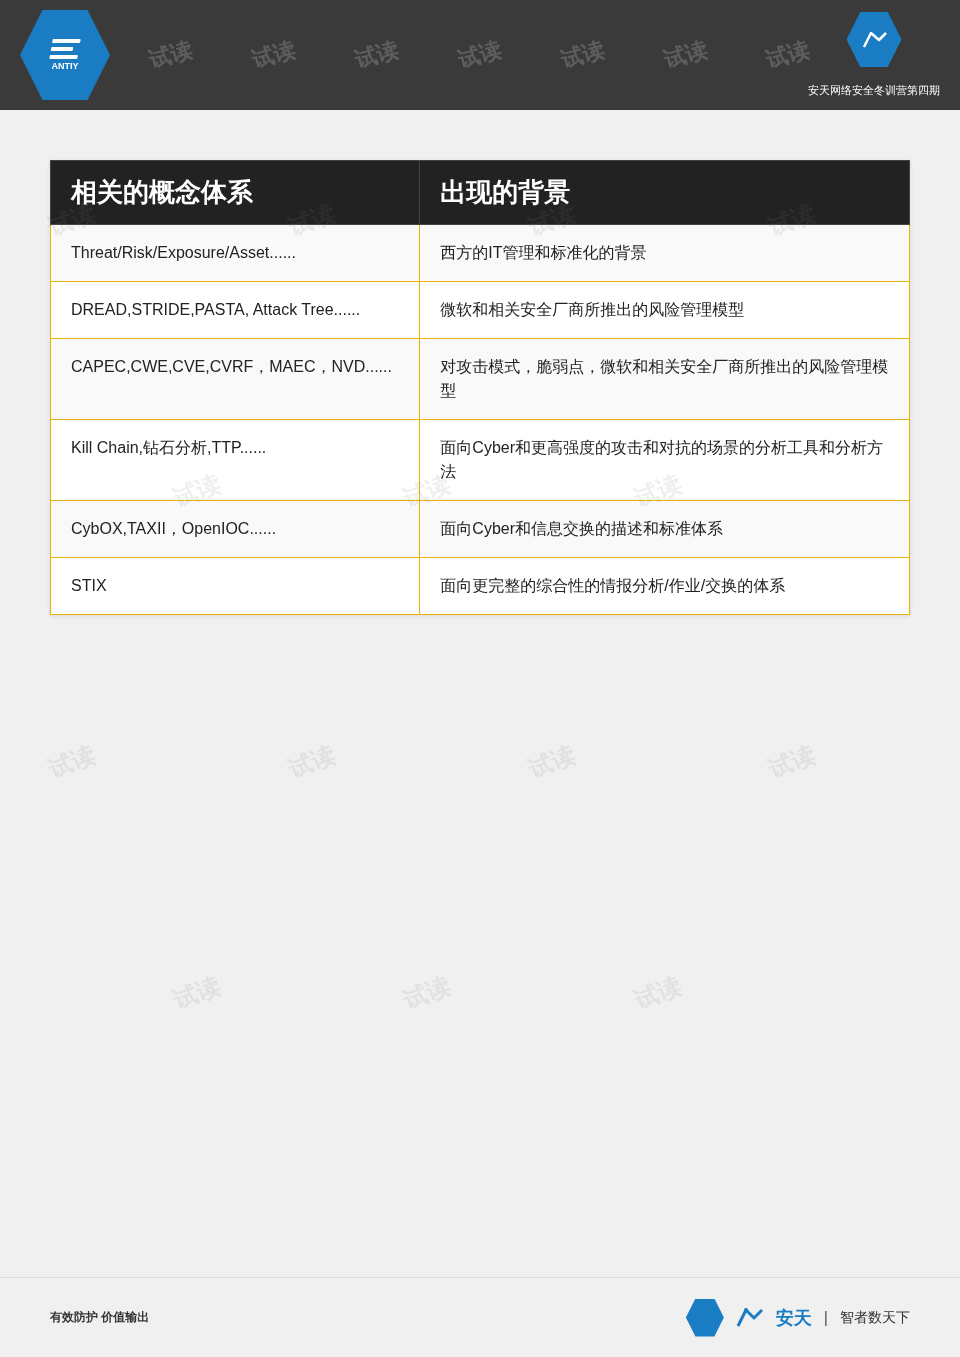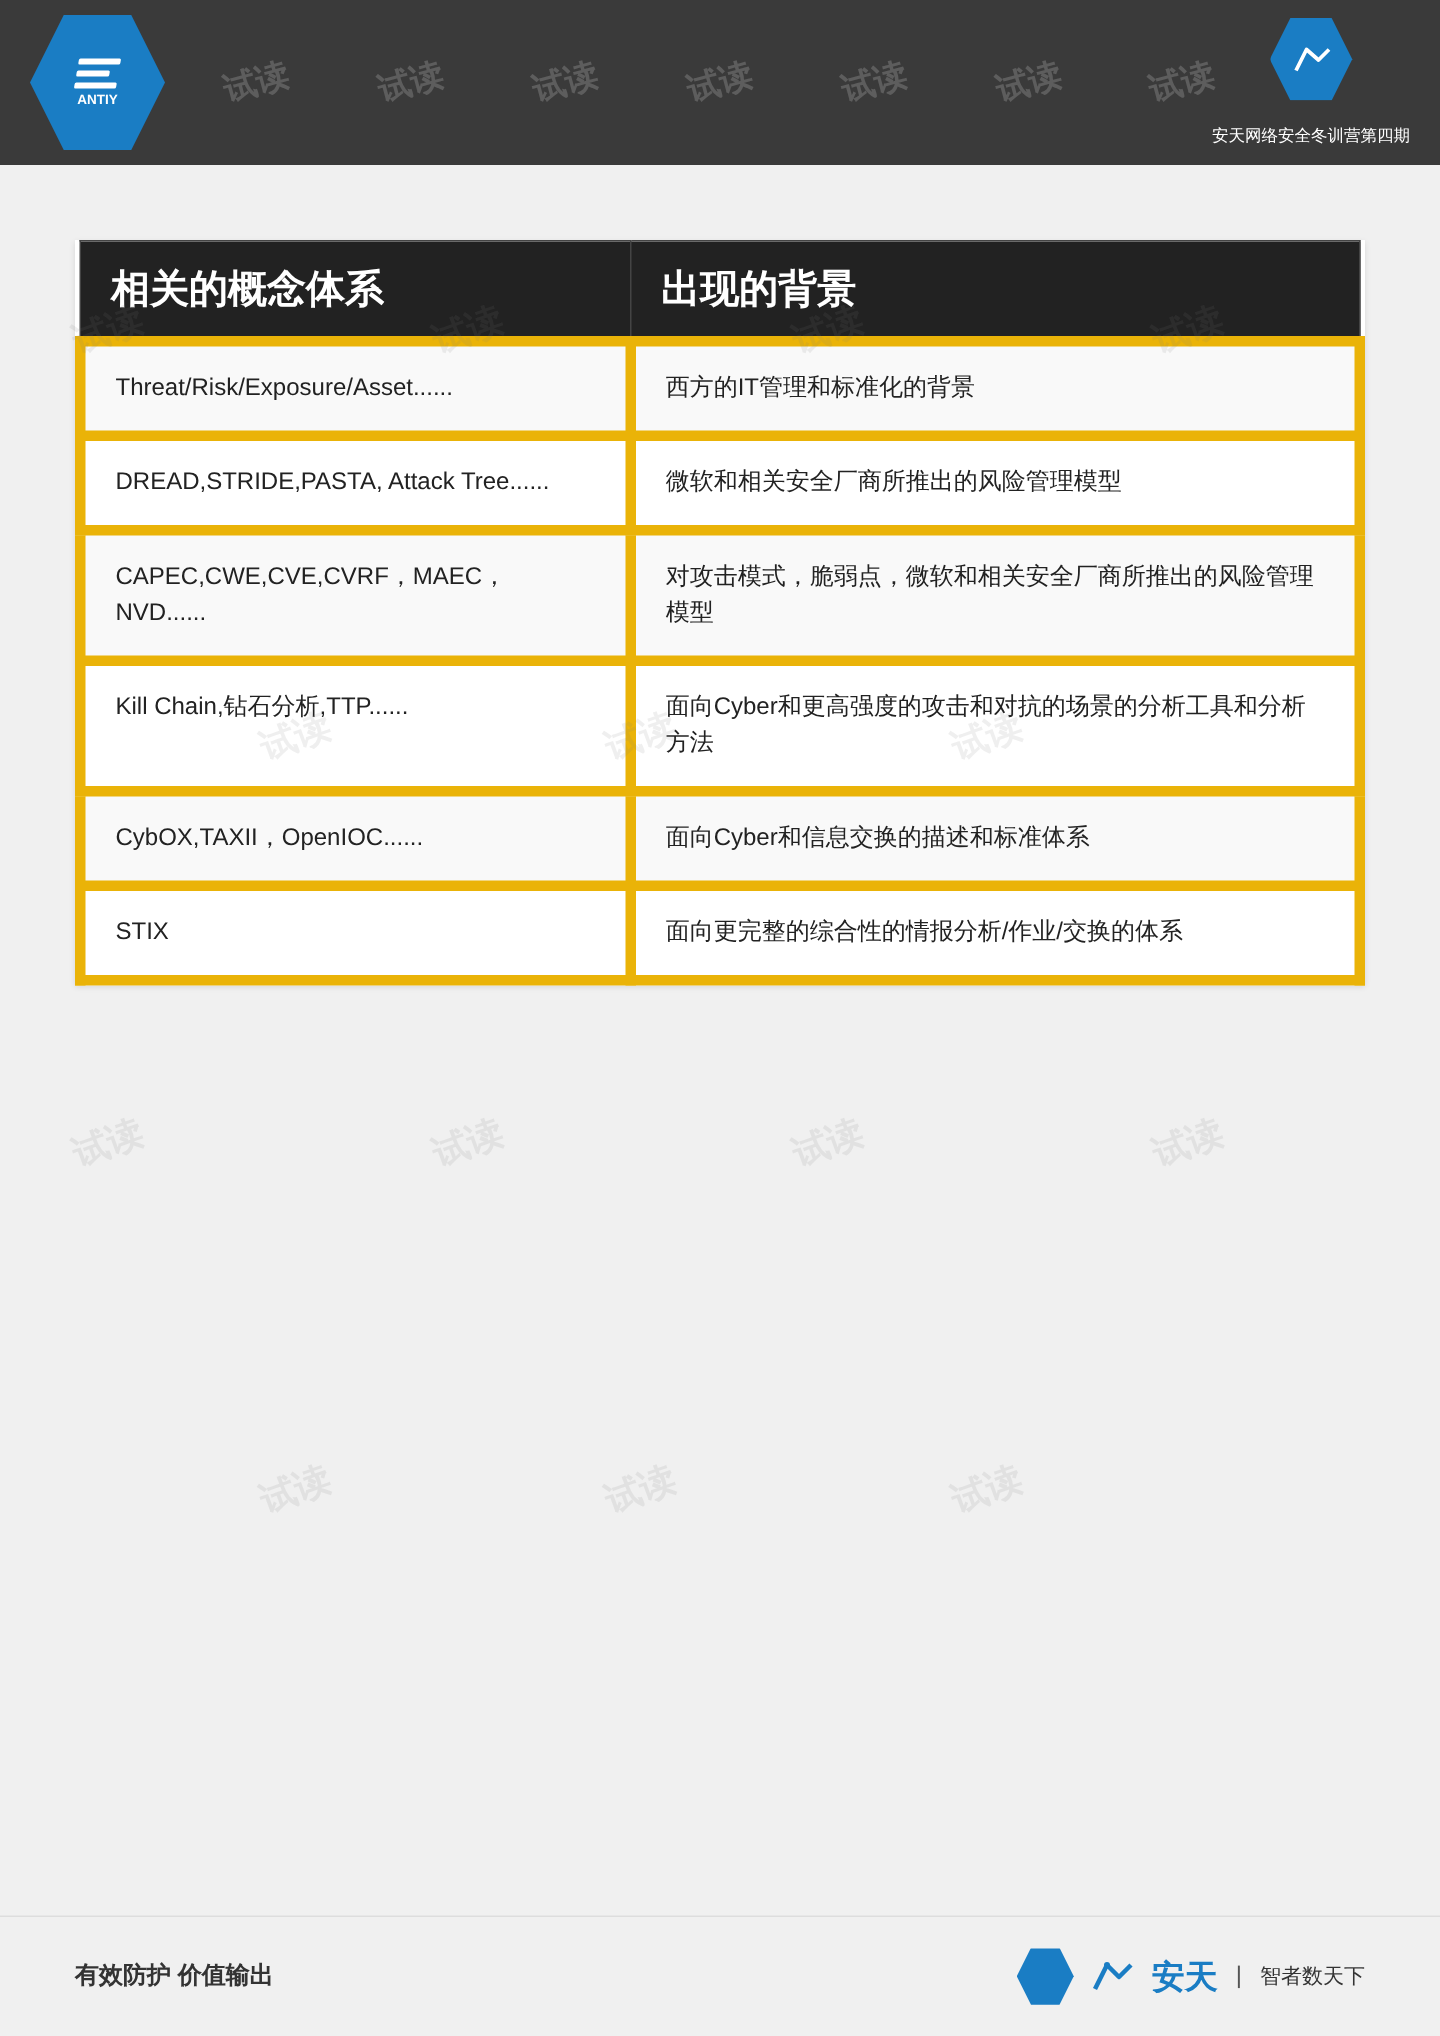--- a/index.html
+++ b/index.html
@@ -146,7 +146,7 @@
 
     .data-table tbody tr td {
       padding: 16px 20px;
-      border: 7px solid #eab308;
+      border: 1px solid #eab308;
       vertical-align: top;
       font-size: 16px;
       color: #222;

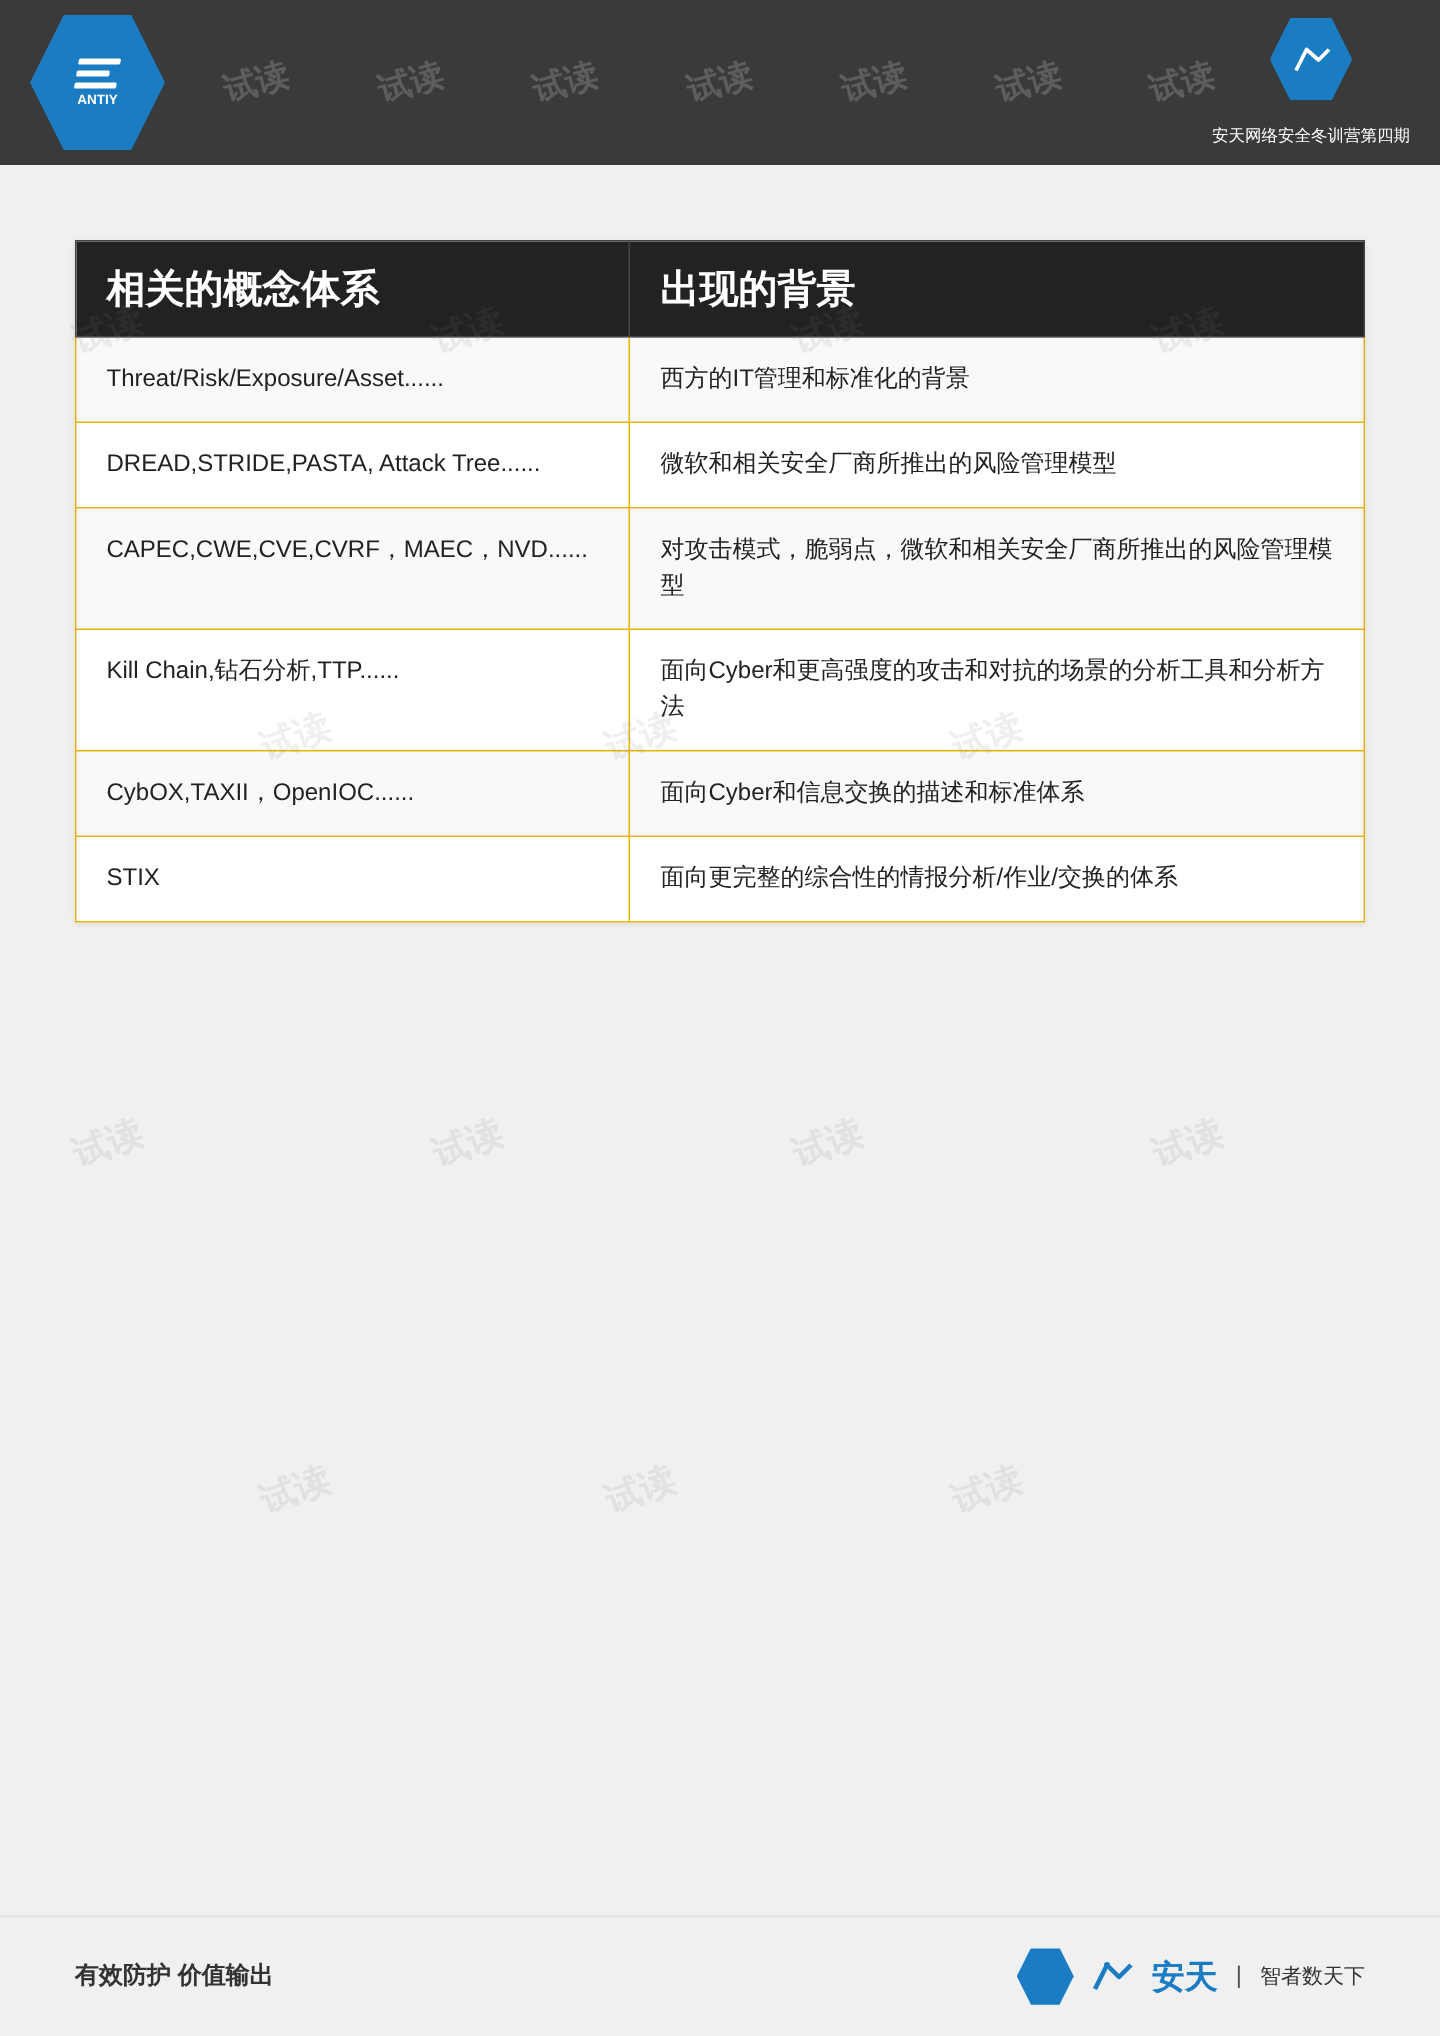--- a/index.html
+++ b/index.html
@@ -186,7 +186,7 @@
     }
 
     .footer-slogan {
-      font-size: 16px;
+      font-size: 12px;
       color: #333;
       font-weight: bold;
     }

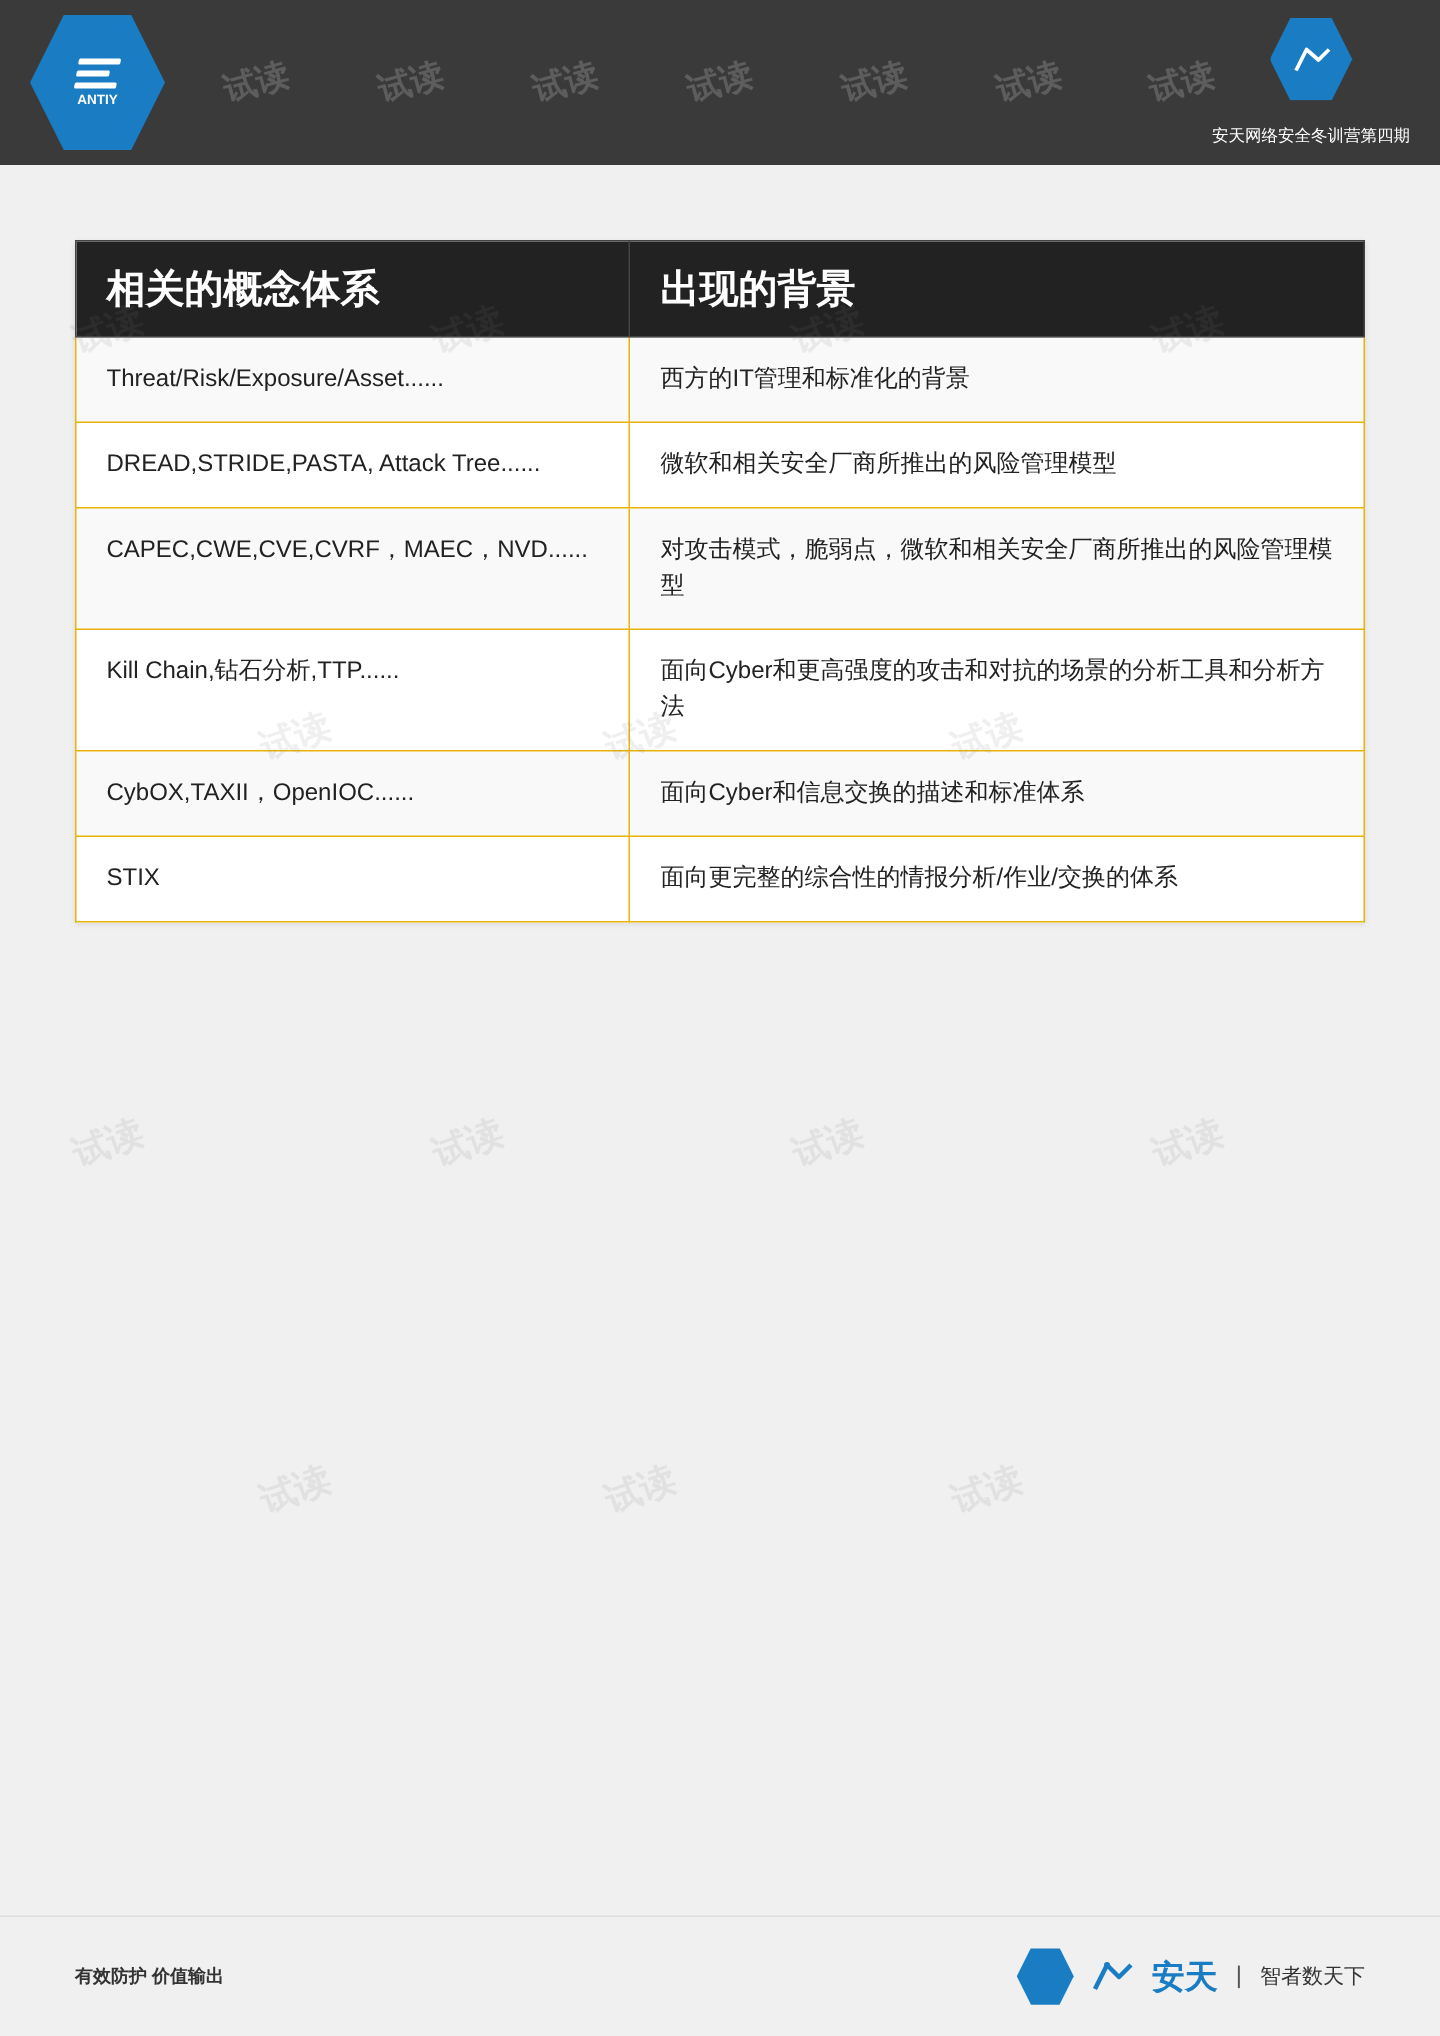--- a/index.html
+++ b/index.html
@@ -205,7 +205,7 @@
     }
 
     .footer-brand-text {
-      font-size: 22px;
+      font-size: 18px;
       color: #1a7dc4;
       font-weight: bold;
     }

